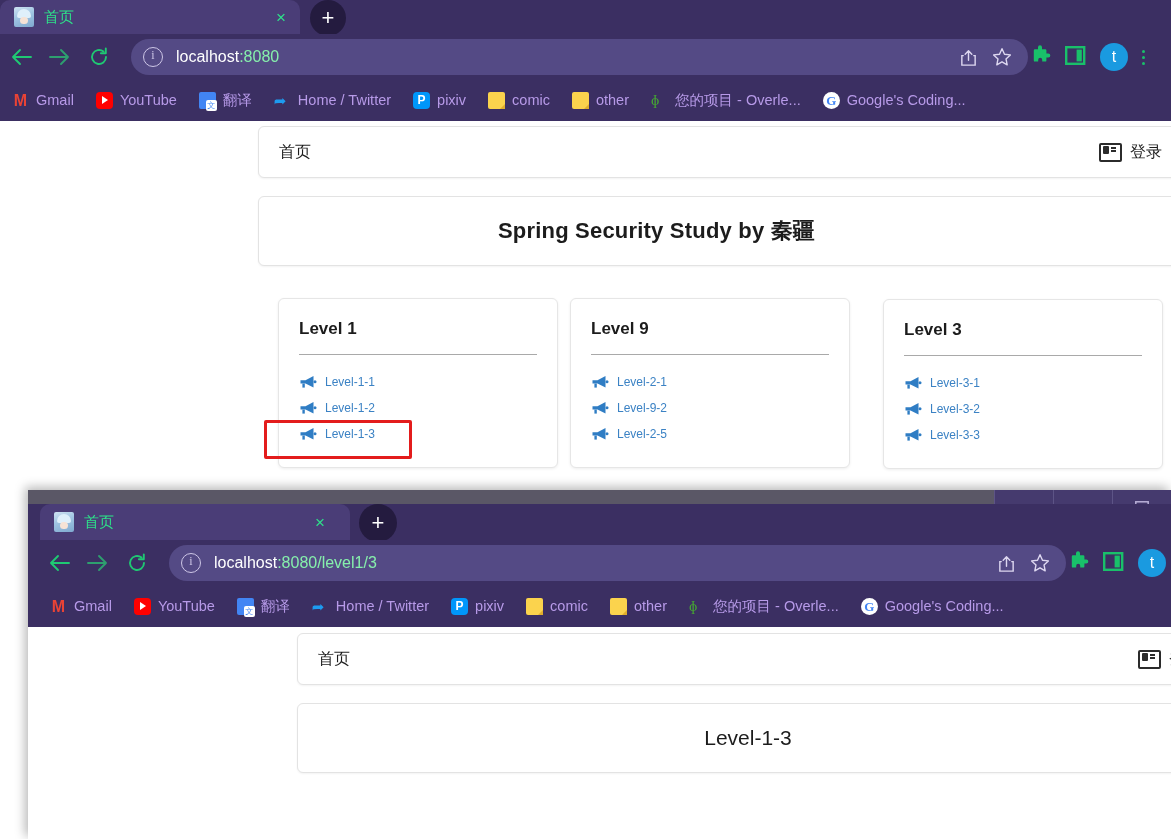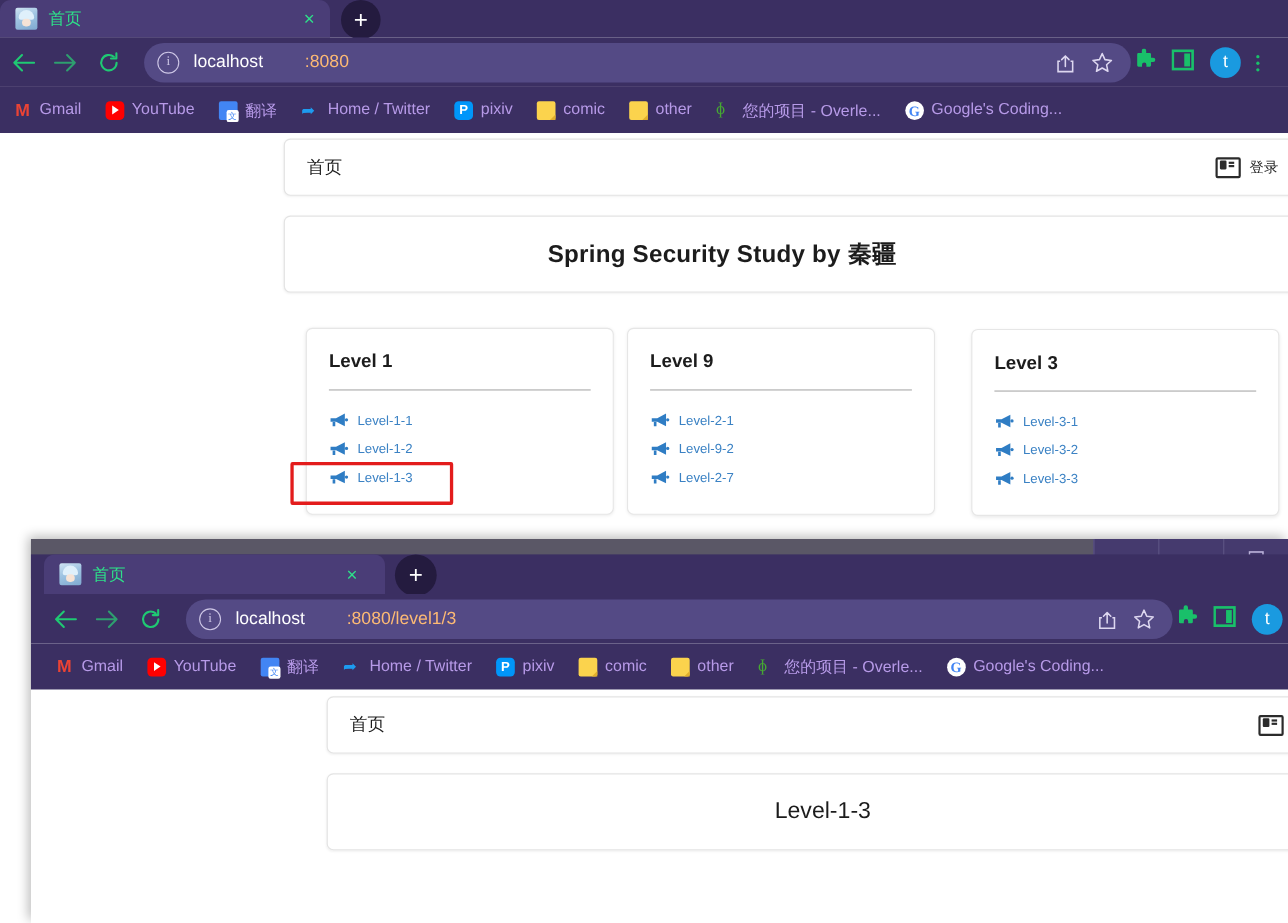--- a/index.html
+++ b/index.html
@@ -89,7 +89,7 @@
   .omni-url {
     margin-left: 13px; font-size: 16px; color: #ffffff; white-space: nowrap;
   }
-  .omni-url .dim { color: #fdba74; margin-left: 38px; }
+  .omni-url .dim { color: #86efac; }
   .omni-actions { margin-left: auto; display: flex; align-items: center; gap: 14px; padding-right: 16px; }
   .omni-actions svg { display: block; }
 

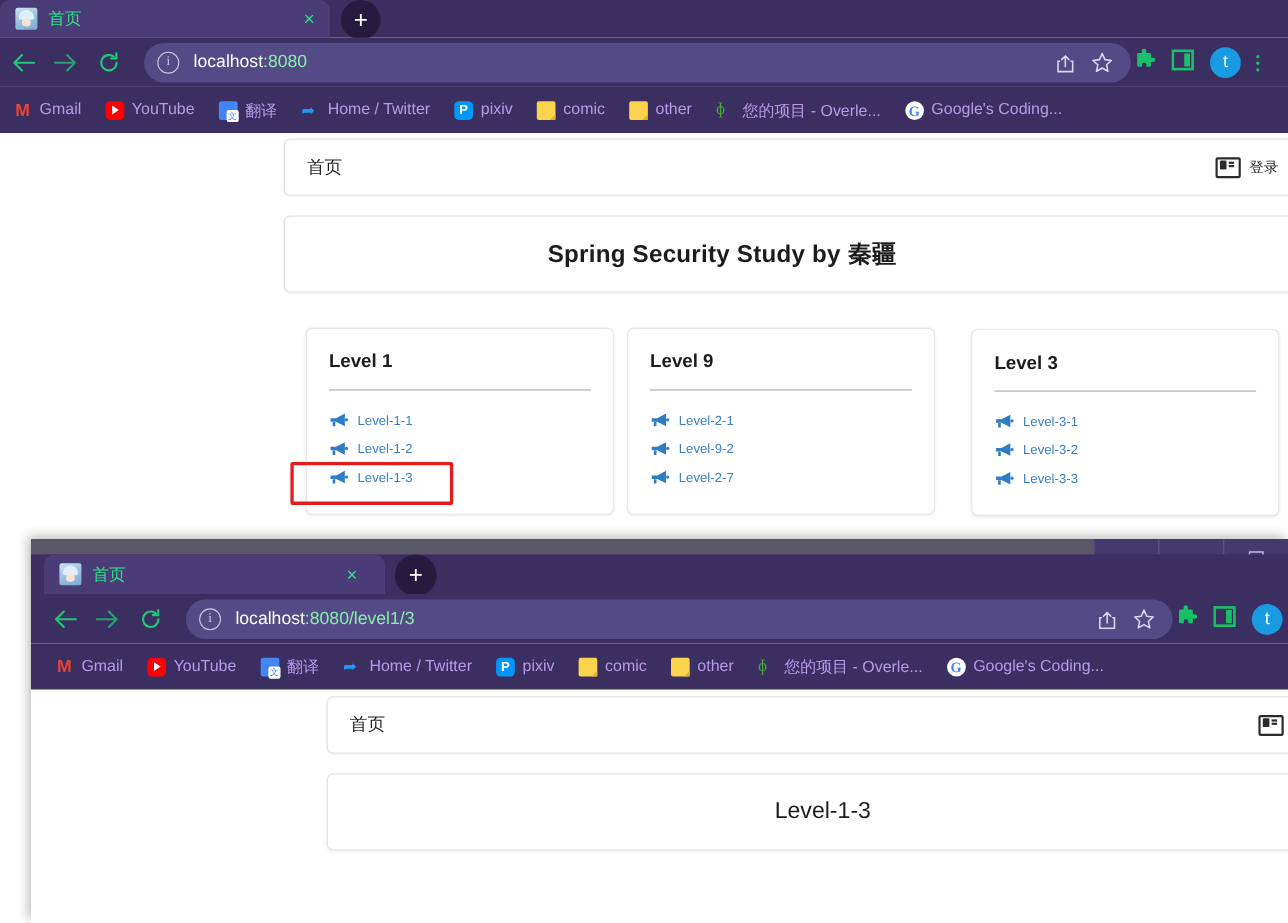--- a/index.html
+++ b/index.html
@@ -138,7 +138,7 @@
   }
   .idcard::before { content:""; position:absolute; left:1.5px; top:1.5px; width:6px; height:8px; background:#2b2b2b; border-radius:1px; }
   .idcard::after { content:""; position:absolute; left:10px; top:2.5px; width:4.5px; height:2px; background:#2b2b2b; box-shadow: 0 3px 0 #2b2b2b; }
-  .login-text { margin-left: 8px; font-size: 13px; color: #1c1c1c; }
+  .login-text { margin-left: 8px; font-size: 16px; color: #1c1c1c; }
 
   .hero { display: flex; align-items: center; justify-content: center; }
   .hero-title { font-size: 22px; font-weight: bold; color: #1c1c1c; letter-spacing: .2px; }

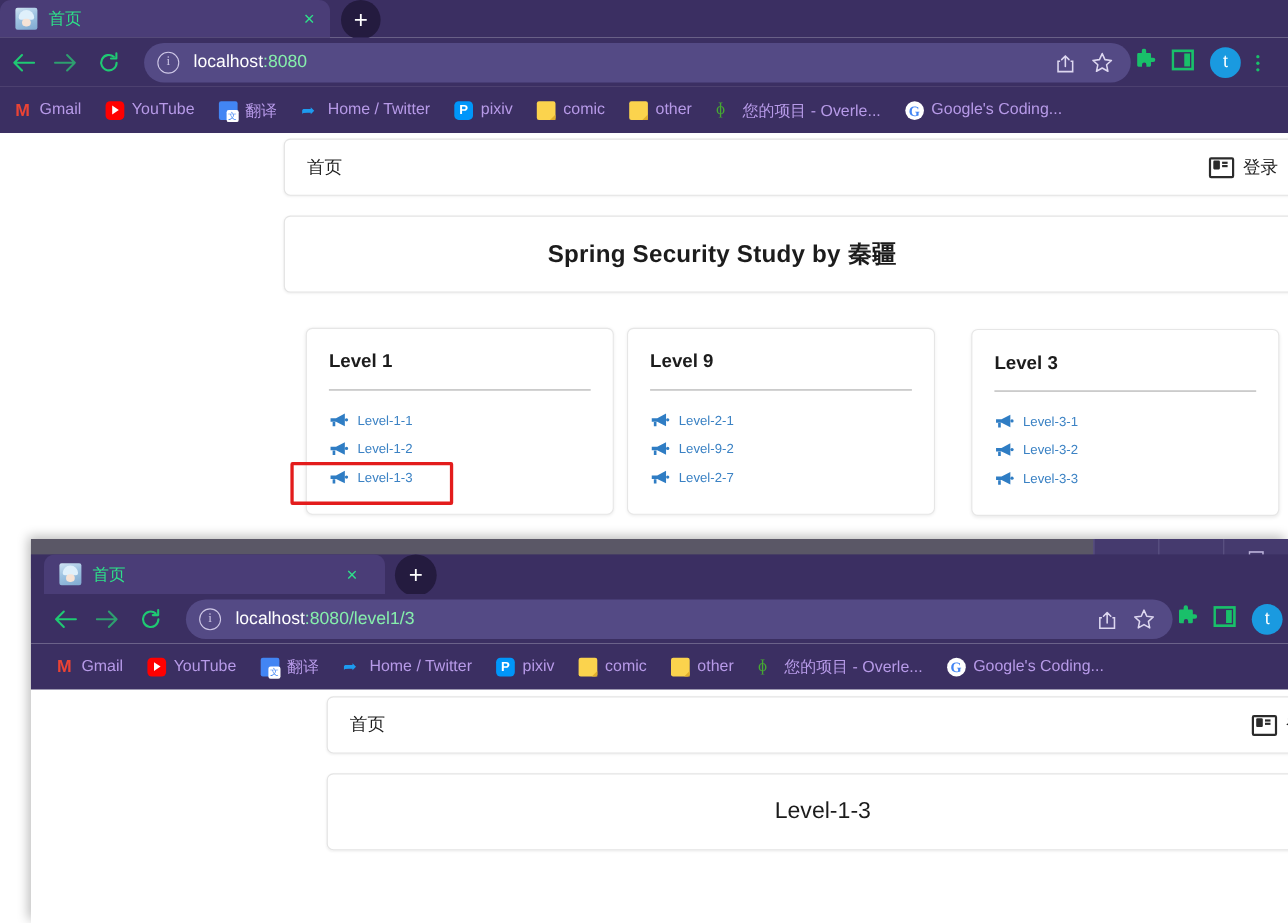--- a/index.html
+++ b/index.html
@@ -382,7 +382,7 @@
                   <circle cx="16" cy="6.7" r="1.5" fill="#2f7dc4"></circle>
                 </svg>
             </span>
-            <span class="link-text">Level-2-7</span>
+            <span class="link-text">Level-2-5</span>
           </div>
         </div>
       </div>

